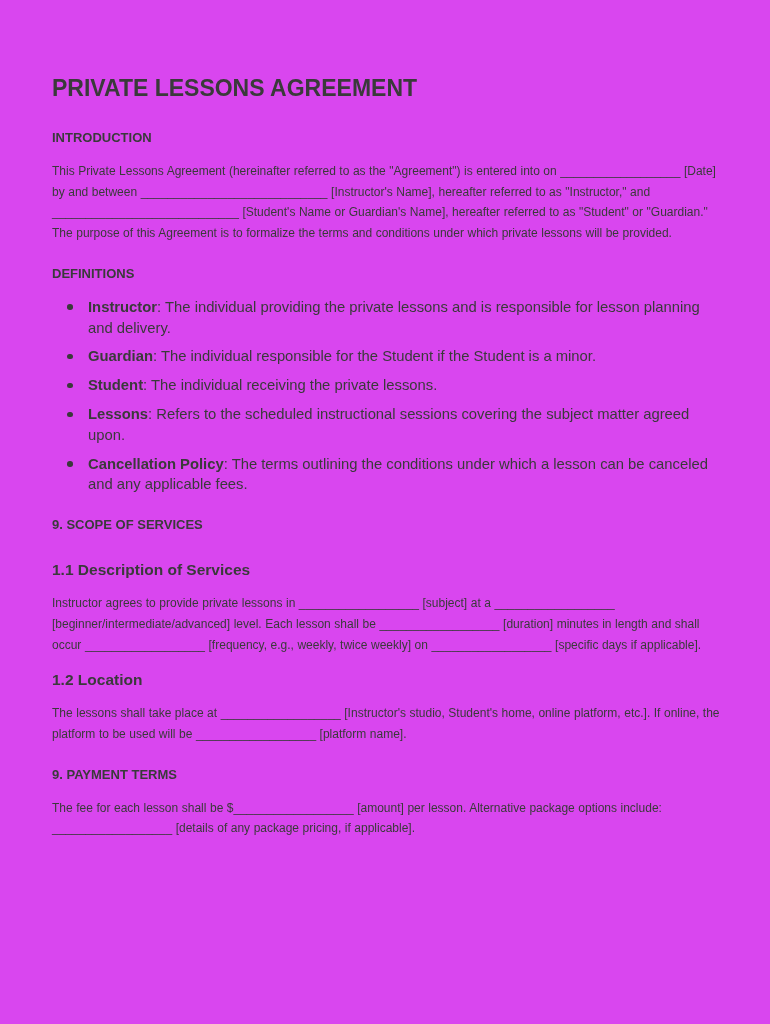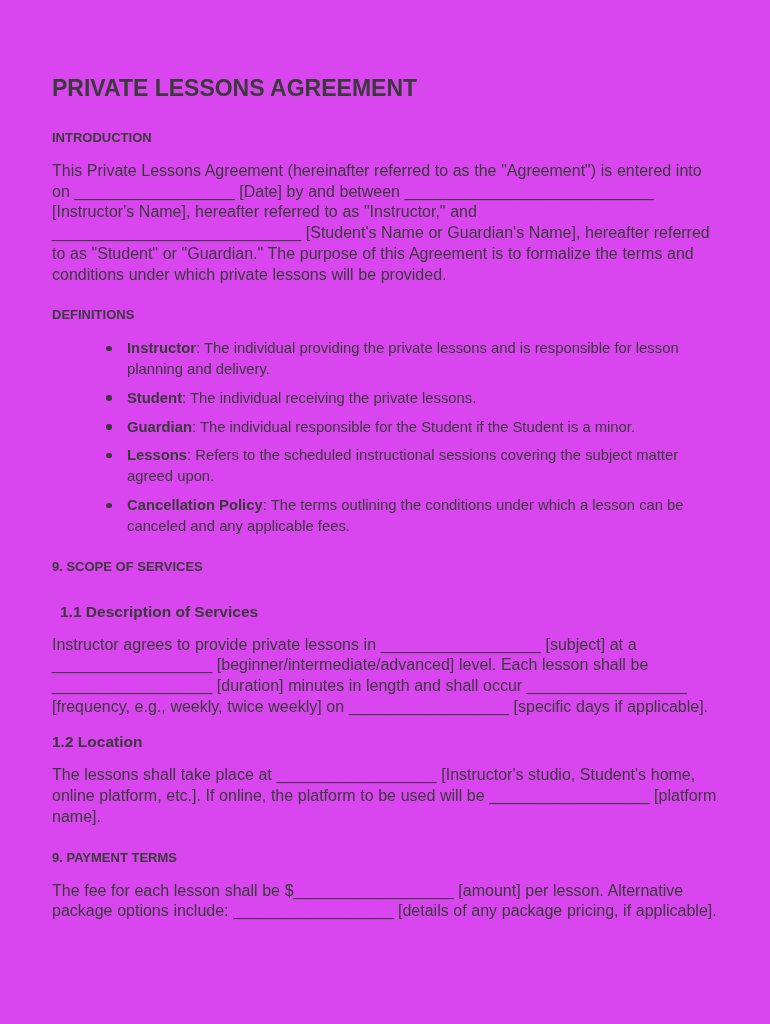--- a/index.html
+++ b/index.html
@@ -35,7 +35,7 @@
   }
   h2 + h3 { margin-top: 26px; margin-left: 8px; }
   p {
-    font-size: 16px;
+    font-size: 12px;
     line-height: 20.7px;
     margin: 0;
     word-spacing: 0.2px;

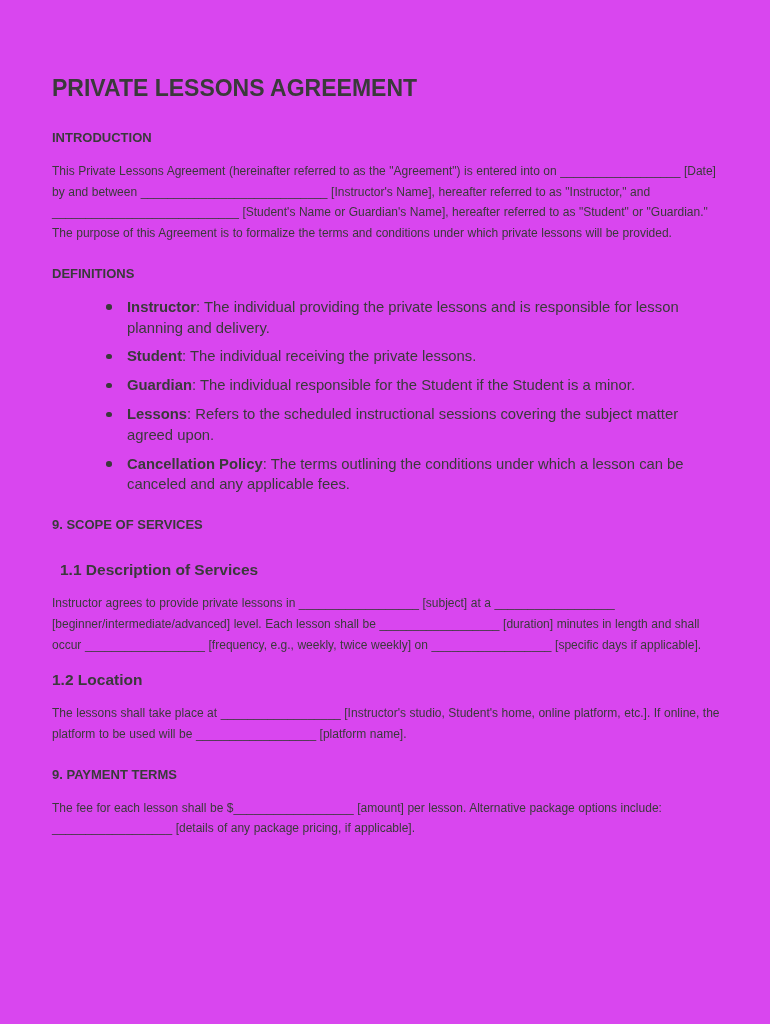--- a/index.html
+++ b/index.html
@@ -14,7 +14,7 @@
     color: #3a3a3a;
     overflow: hidden;
   }
-  h1, h2, h3, p, ul, li { font-family: inherit; color: inherit; margin-left: 39px; }
+  h1, h2, h3, p, ul, li { font-family: inherit; color: inherit; }
   h1 {
     font-size: 23px;
     line-height: 27px;

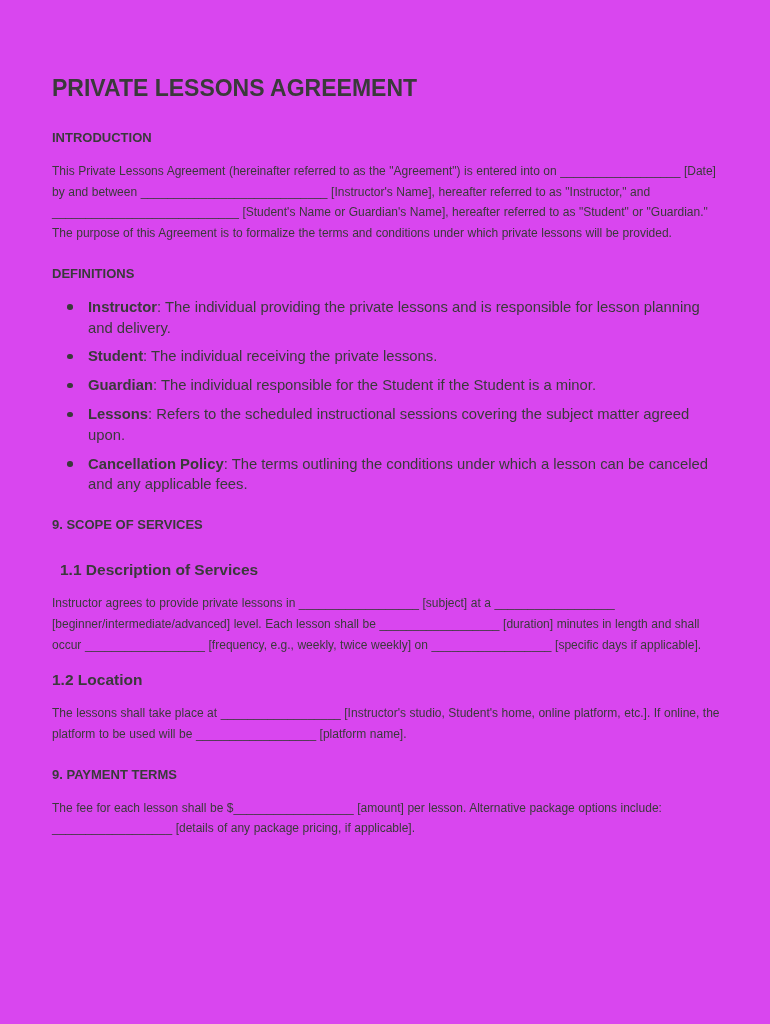--- a/index.html
+++ b/index.html
@@ -76,8 +76,8 @@
   <h2>DEFINITIONS</h2>
   <ul class="def-list">
     <li><span class="term">Instructor</span><span>: The individual providing the private lessons and is responsible for lesson planning and delivery.</span></li>
+    <li><span class="term">Guardian</span><span>: The individual responsible for the Student if the Student is a minor.</span></li>
     <li><span class="term">Student</span><span>: The individual receiving the private lessons.</span></li>
-    <li><span class="term">Guardian</span><span>: The individual responsible for the Student if the Student is a minor.</span></li>
     <li><span class="term">Lessons</span><span>: Refers to the scheduled instructional sessions covering the subject matter agreed upon.</span></li>
     <li><span class="term">Cancellation Policy</span><span>: The terms outlining the conditions under which a lesson can be canceled and any applicable fees.</span></li>
   </ul>

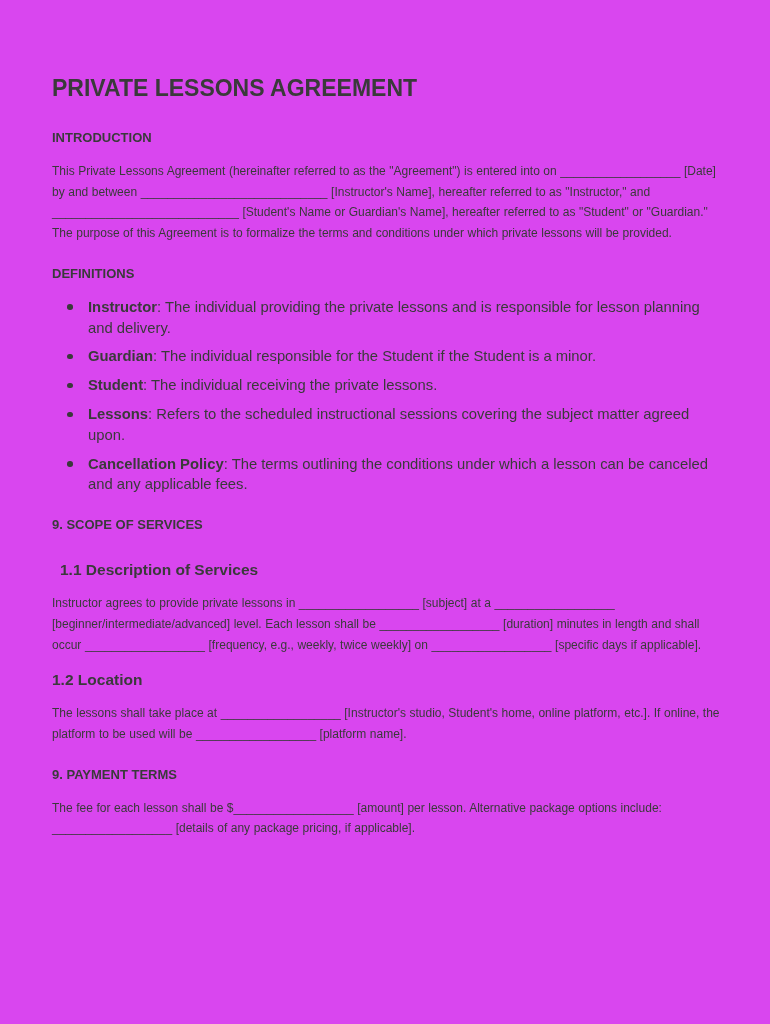--- a/index.html
+++ b/index.html
@@ -33,7 +33,7 @@
     font-weight: bold;
     margin: 16px 0 14px 0;
   }
-  h2 + h3 { margin-top: 26px; margin-left: 8px; }
+  h2 + h3 { margin-top: 26px; }
   p {
     font-size: 12px;
     line-height: 20.7px;

